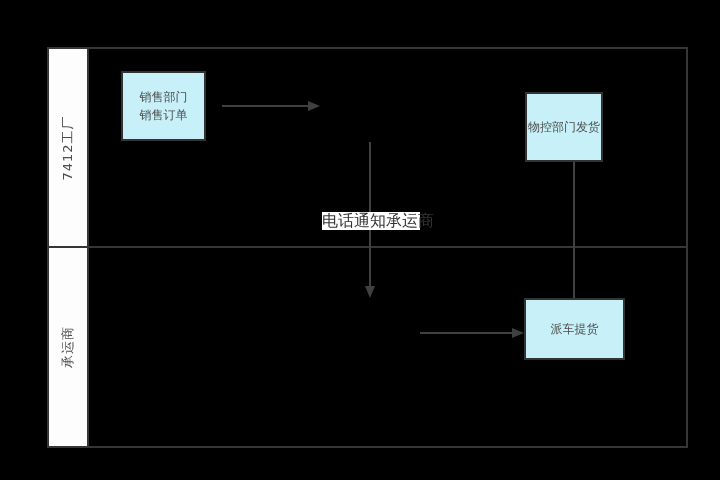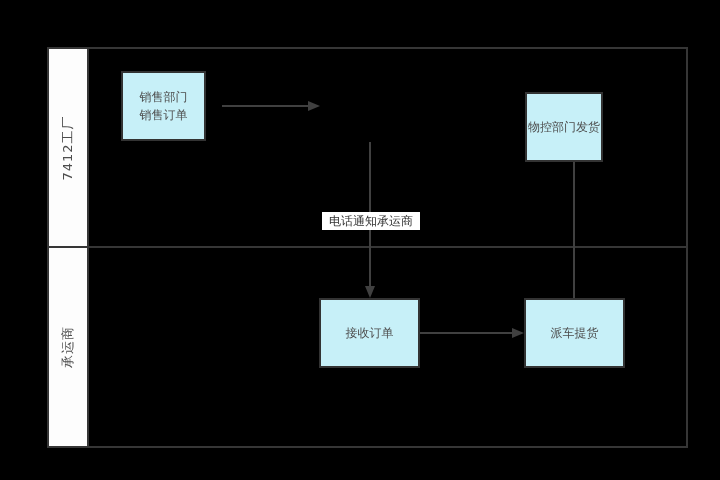--- a/index.html
+++ b/index.html
@@ -87,7 +87,7 @@
     height: 18px;
     background: #ffffff;
     color: #333333;
-    font-size: 12px;
+    font-size: 16px;
     line-height: 18px;
     text-align: center;
     white-space: nowrap;

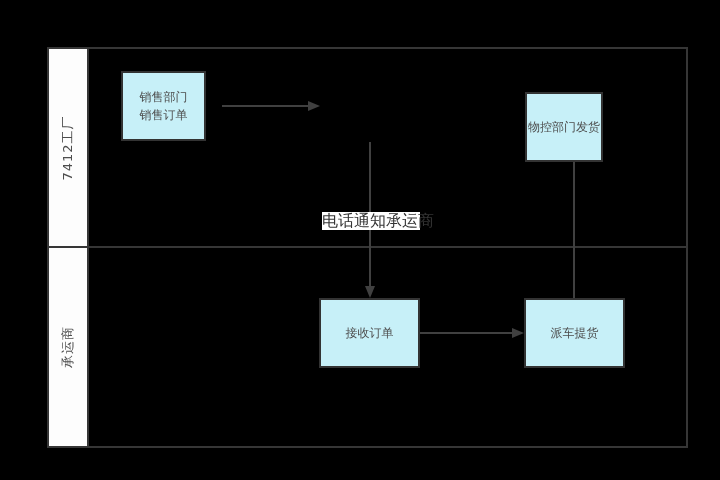--- a/index.html
+++ b/index.html
@@ -130,7 +130,6 @@
   <div class="node node-sales">销售部门
 销售订单</div>
   <div class="node node-ship">物控部门发货</div>
-  <div class="node node-receive">接收订单</div>
   <div class="node node-dispatch">派车提货</div>
 
   <div class="edge-label">电话通知承运商</div>

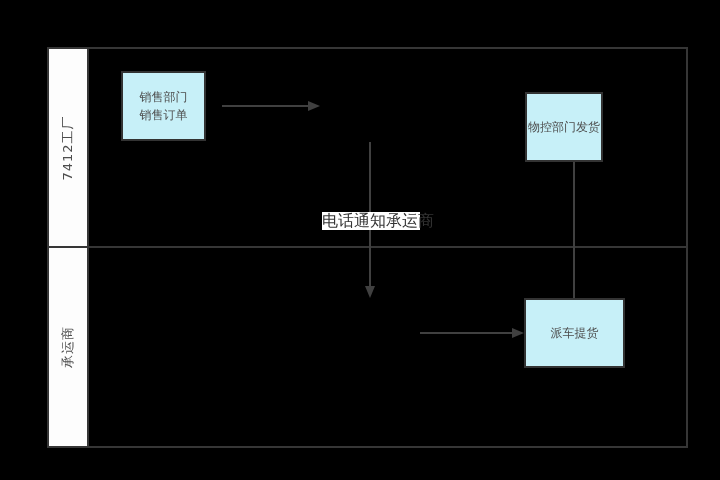--- a/index.html
+++ b/index.html
@@ -78,7 +78,7 @@
   .node-material { left: 320px; top: 72px;  width: 100px; height: 70px; }
   .node-ship     { left: 525px; top: 92px;  width: 78px; height: 70px; }
   .node-receive  { left: 319px; top: 298px; width: 101px; height: 70px; }
-  .node-dispatch { left: 524px; top: 298px; width: 101px; height: 70px; }
+  .node-dispatch { left: 524px; top: 298px; width: 101px; height: 62px; }
   .edge-label {
     position: absolute;
     left: 322px;

